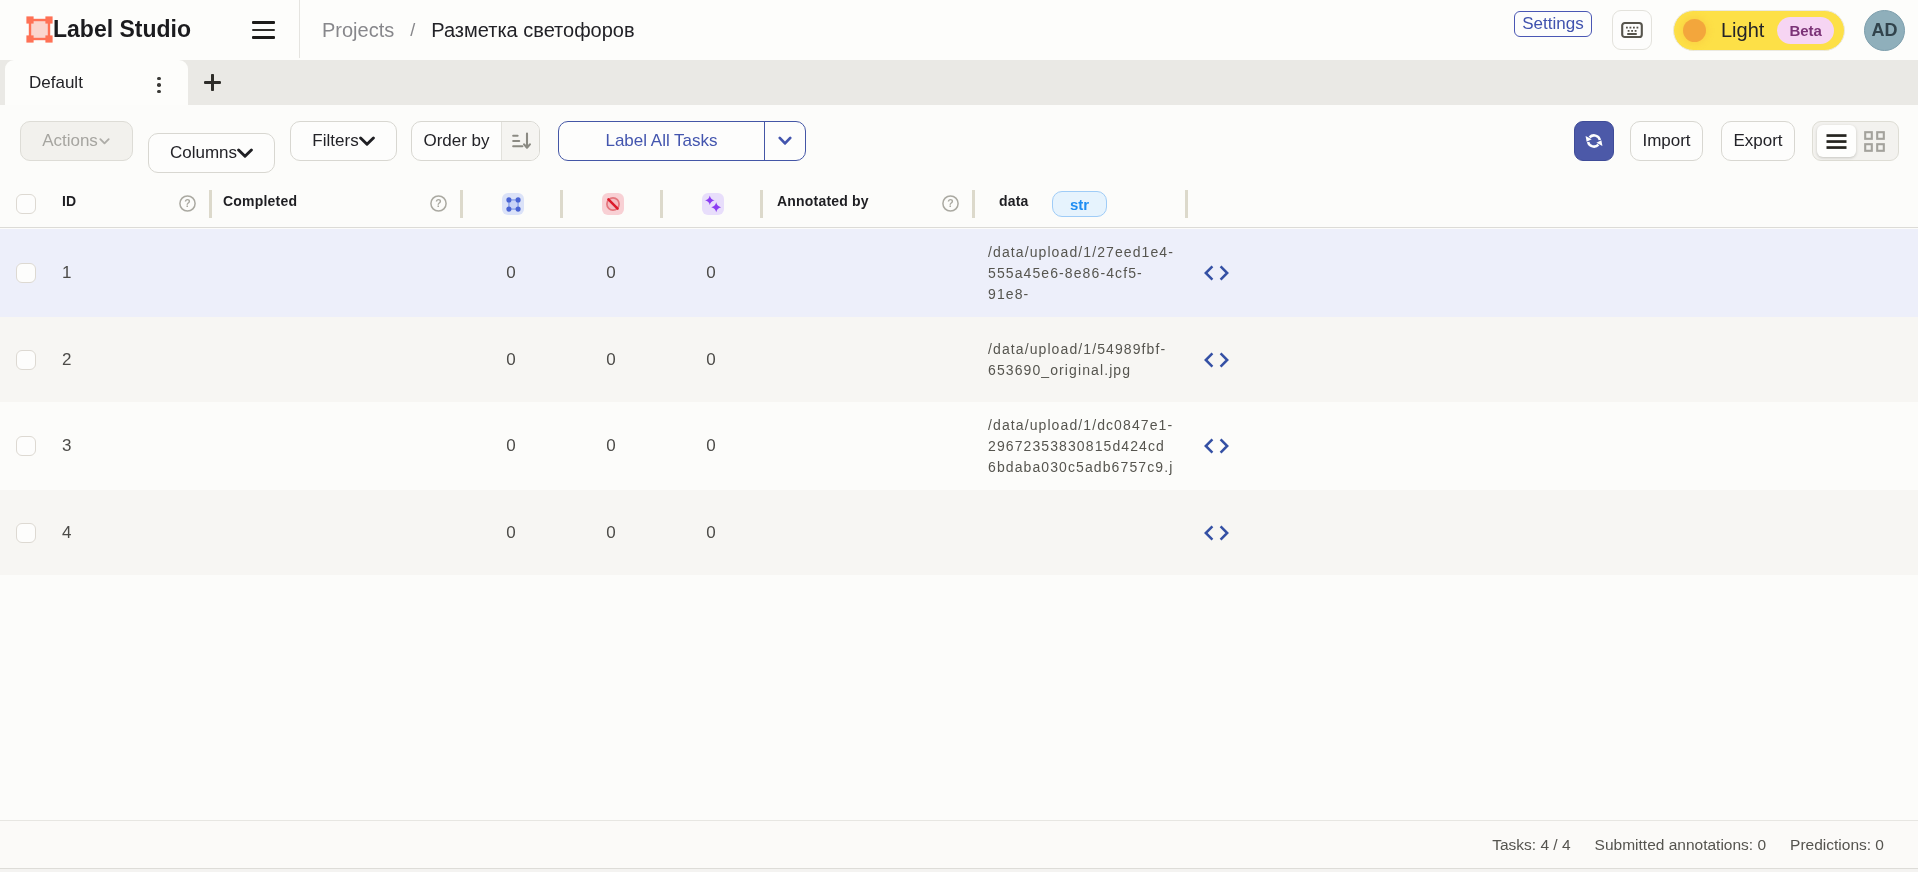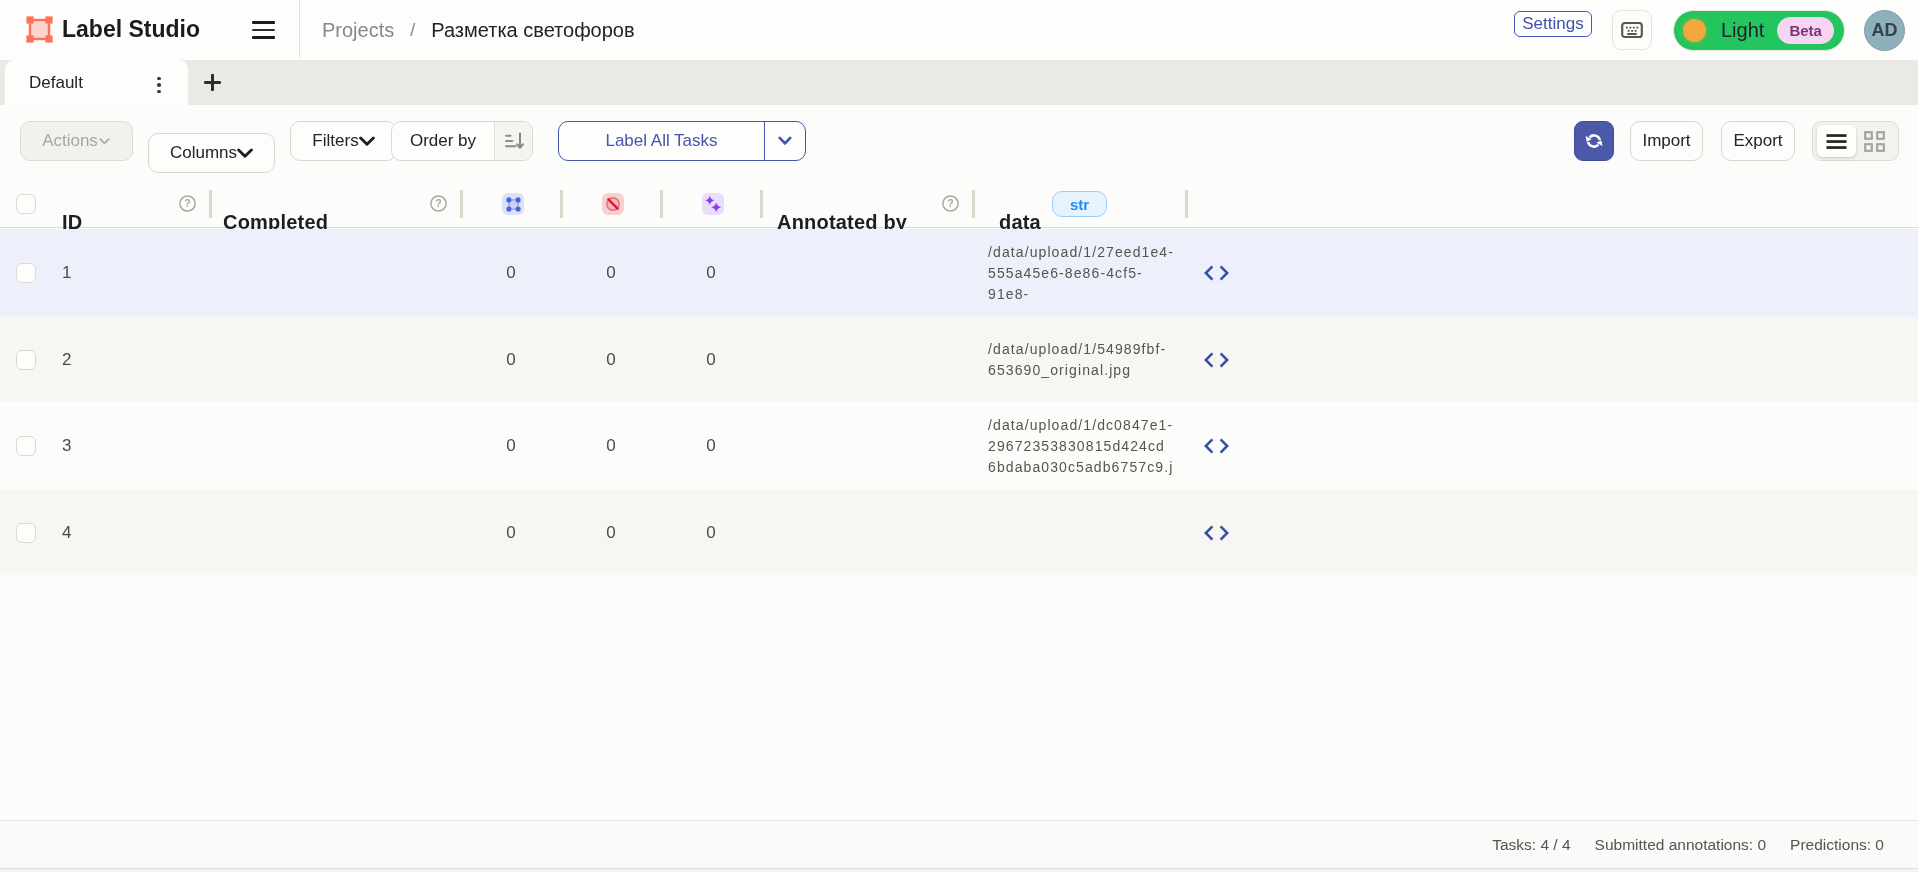--- a/index.html
+++ b/index.html
@@ -15,7 +15,7 @@
     position:absolute; left:0; top:0; width:1918px; height:60px;
     background:#fdfdfb;
   }
-  .logo-wrap { position:absolute; left:26px; top:16px; display:flex; align-items:center; gap:9px; }
+  .logo-wrap { position:absolute; left:26px; top:16px; display:flex; align-items:center; }
   .logo-text { font-size:23px; font-weight:700; color:#1b1b1e; letter-spacing:0; }
   .hamburger { position:absolute; left:252px; top:17px; width:28px; height:26px; background:none; border:none; cursor:pointer; display:flex; flex-direction:column; justify-content:center; gap:5px; }
   .hamburger span { display:block; width:22.5px; height:2.4px; background:#1c1b19; border-radius:1px; }

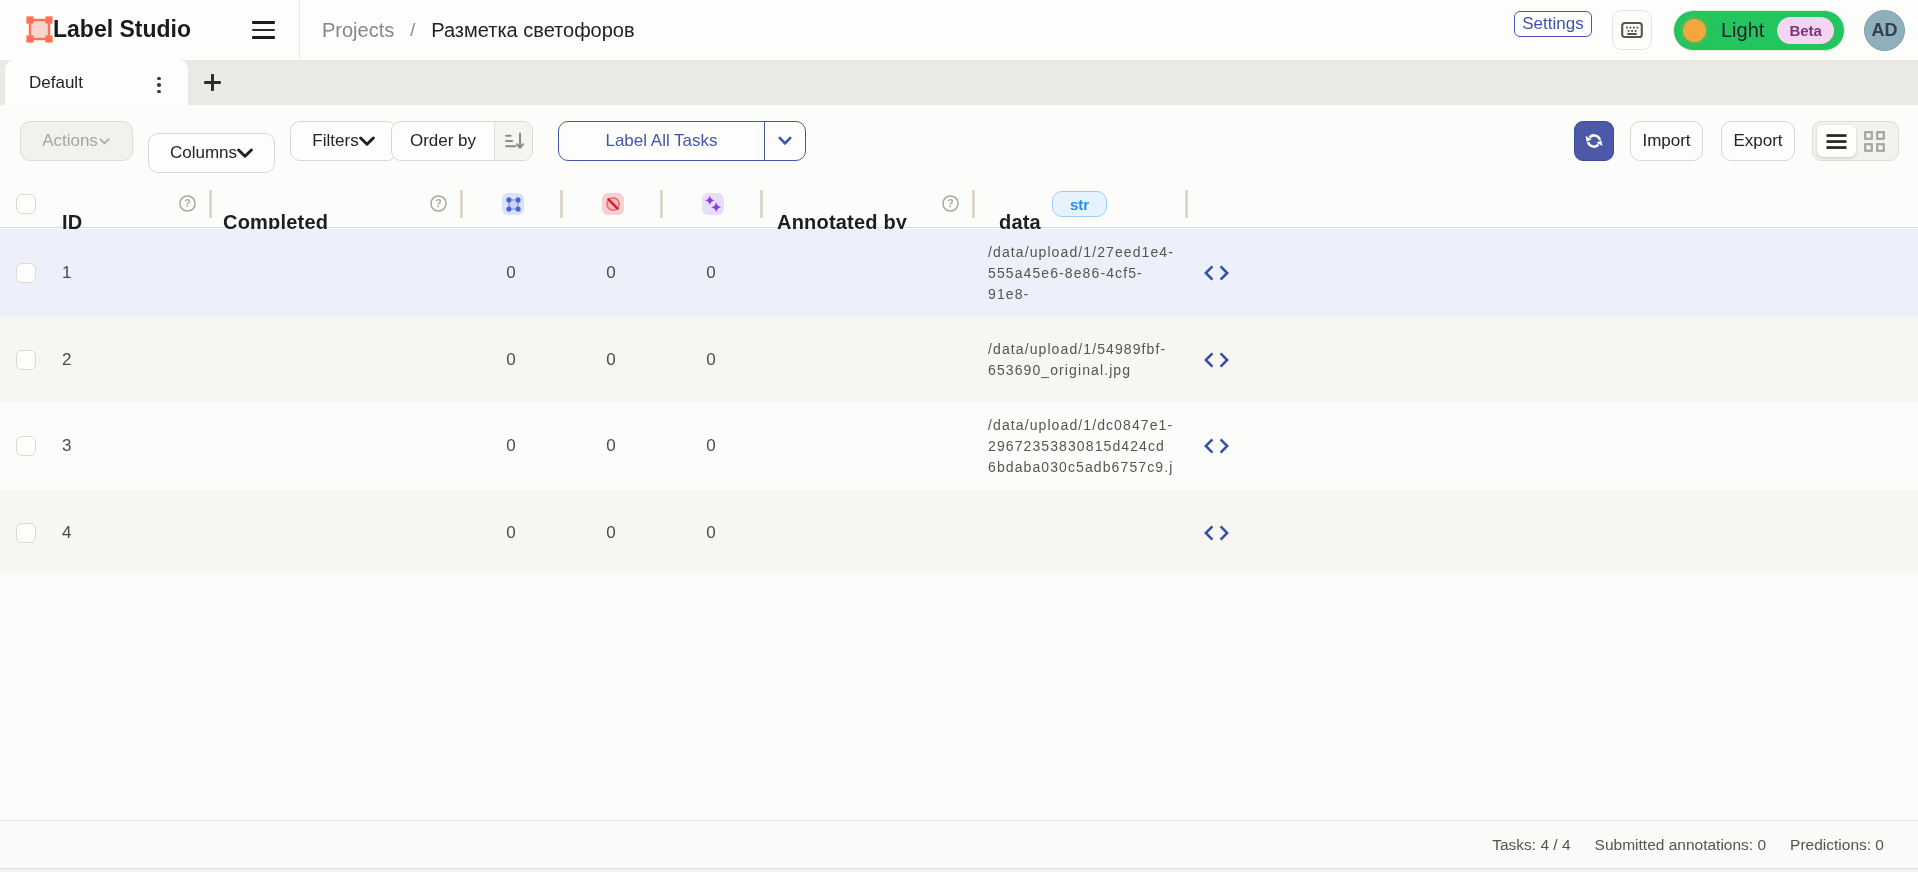--- a/index.html
+++ b/index.html
@@ -37,7 +37,7 @@
   }
   .theme-pill {
     position:absolute; left:1673px; top:10px; width:172px; height:41px;
-    border:1px solid #ebe9e1; border-radius:999px; background:#22c55e;
+    border:1px solid #ebe9e1; border-radius:999px; background:#fde047;
     display:flex; align-items:center; padding-left:9px; cursor:pointer;
   }
   .sun-circle { width:23px; height:23px; border-radius:50%; background:#f3a63c; box-shadow:0 0 6px 2px rgba(243,166,60,.25); }

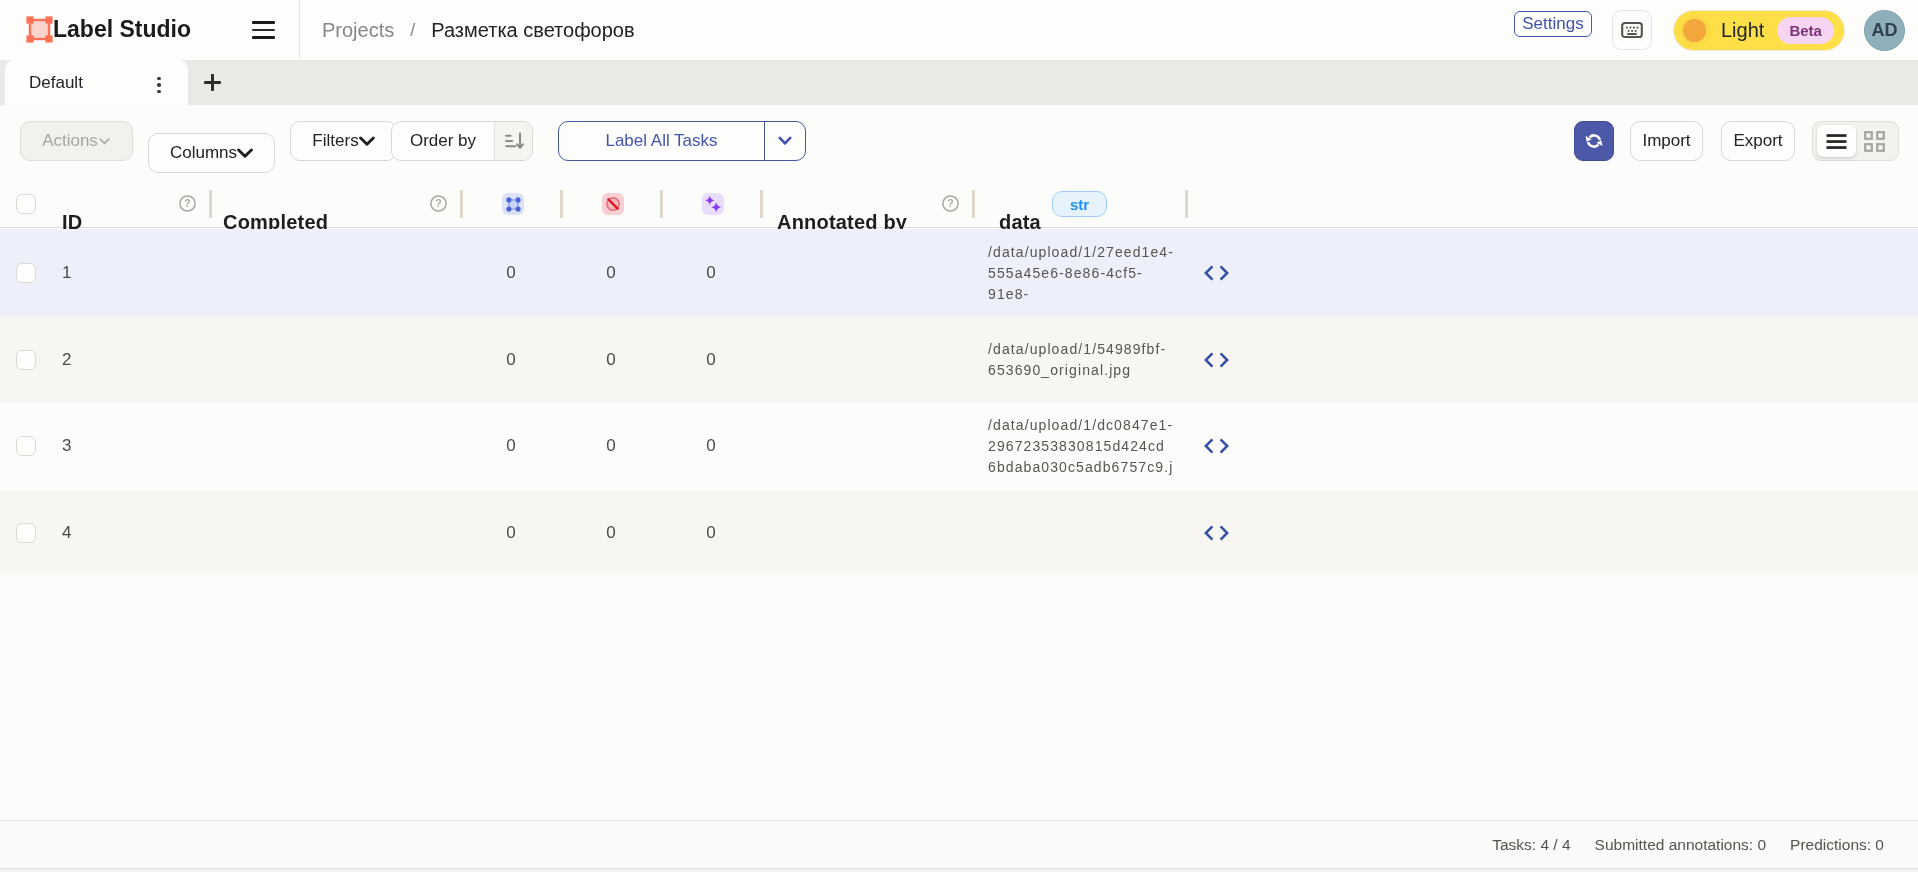--- a/index.html
+++ b/index.html
@@ -67,7 +67,7 @@
   .btn-actions { left:20px; width:113px; background:#f2f1ed; border-color:#dddcd6; color:#a6a5a0; }
   .btn-columns { left:148px; width:127px;margin-top:12px; }
   .btn-filters  { left:290px; width:107px;text-align:right; }
-  .btn-orderby { left:391px; width:142px; padding:0; overflow:hidden; }
+  .btn-orderby { left:411px; width:129px; padding:0; overflow:hidden; }
   .orderby-main { flex:1 1 auto; display:flex; align-items:center; justify-content:center; height:100%; }
   .orderby-icon { width:38px; height:100%; background:#f5f4f1; border-left:1px solid #e2e1dc; display:flex; align-items:center; justify-content:center; }
   .btn-label-all { left:558px; width:248px; border:1.5px solid #4456a6; padding:0; overflow:hidden; color:#4355ae; font-weight:400; }

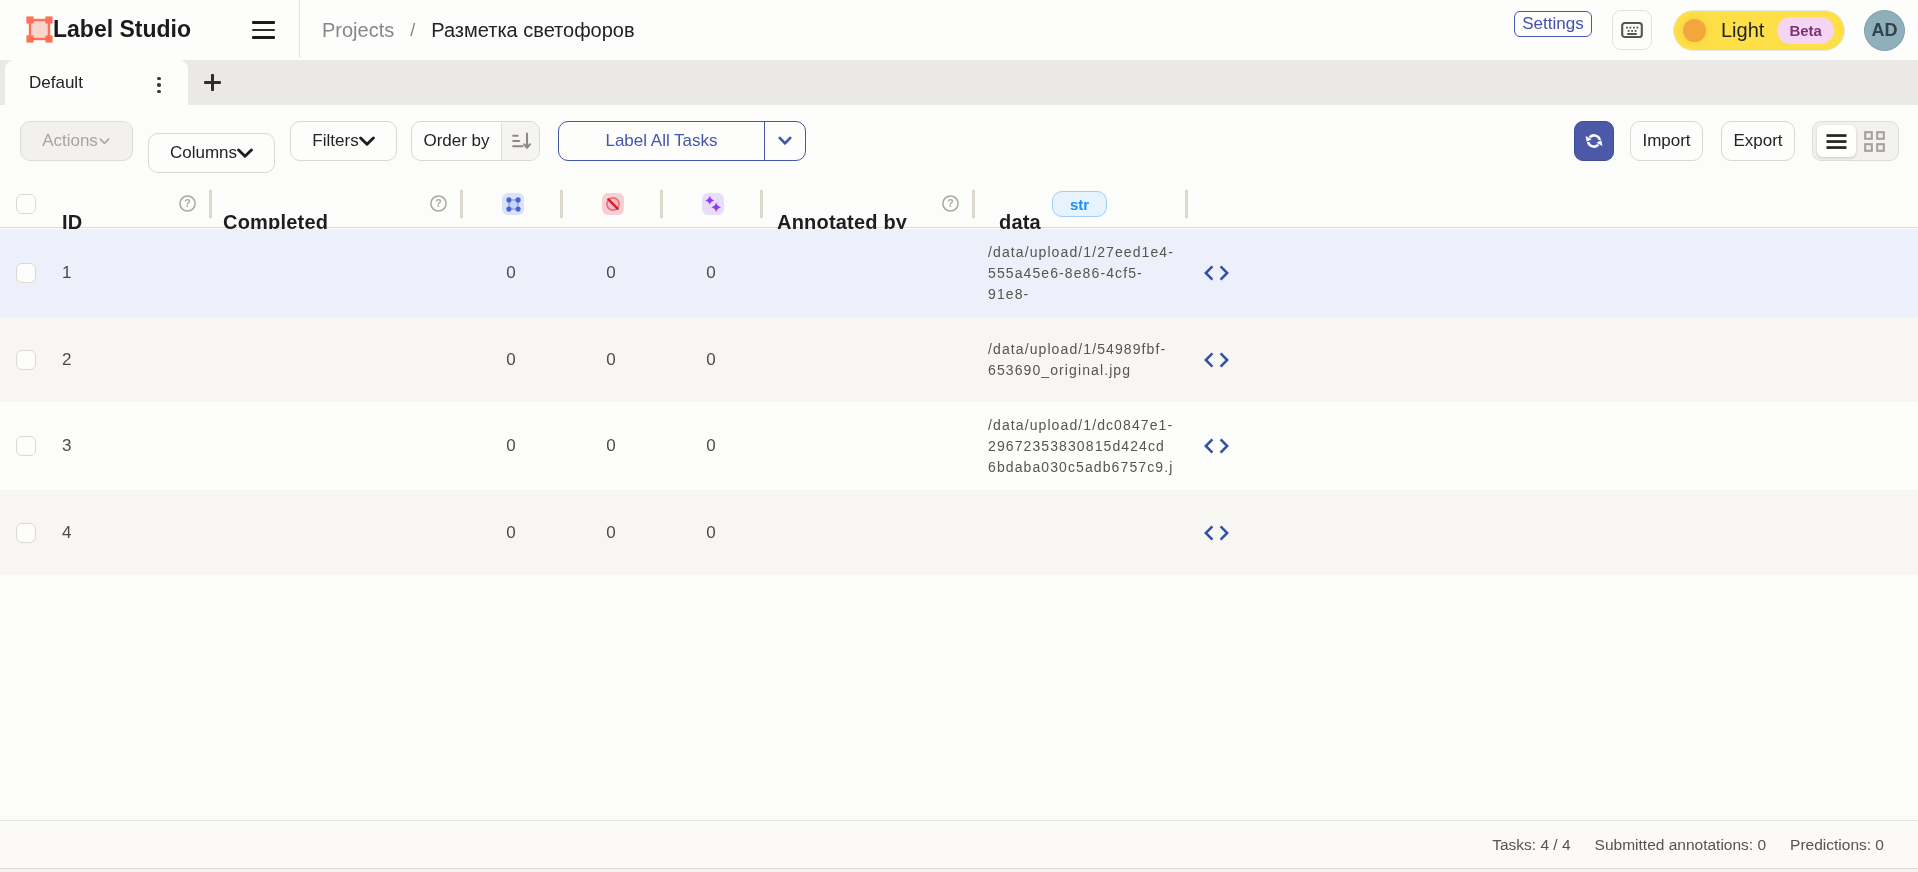--- a/index.html
+++ b/index.html
@@ -82,7 +82,7 @@
   
   .thead { position:absolute; left:0; top:180px; width:1918px; height:48px; background:#fcfcfa; border-bottom:1px solid #dcdbd7; }
   .thead .cb { top:14px; }
-  .col-label { position:absolute; top:31px; font-size:20px; font-weight:700; color:#1e1e22; letter-spacing:0.2px; }
+  .col-label { position:absolute; top:13px; font-size:14px; font-weight:700; color:#1e1e22; letter-spacing:0.2px; }
   .col-help { position:absolute; top:15px; width:17px; height:17px; }
   .col-sep { position:absolute; top:10px; width:3px; height:28px; background:#dcd9cb; }
   .icon-chip { position:absolute; top:13px; width:22px; height:22px; border-radius:6px; display:flex; align-items:center; justify-content:center; }

